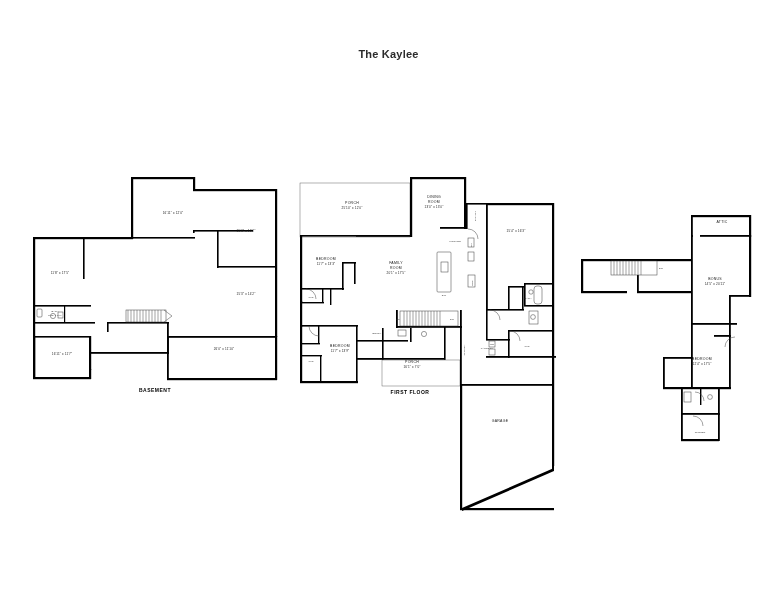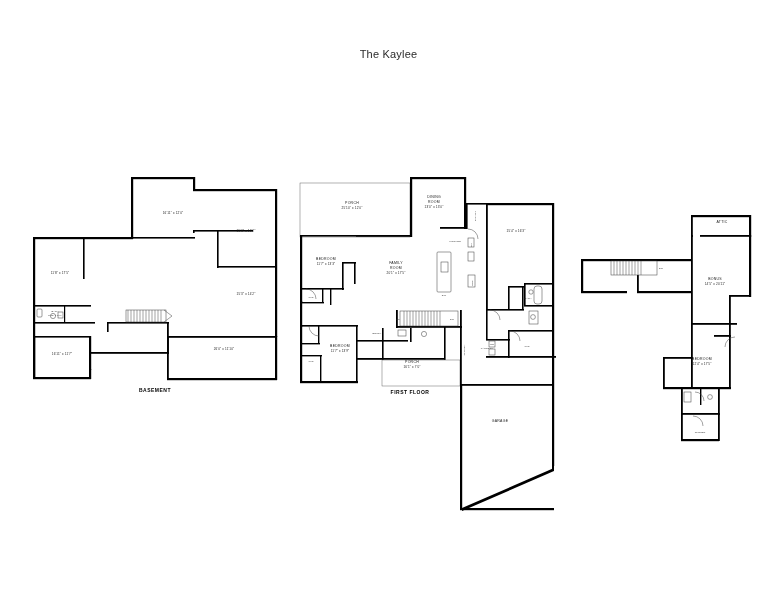--- a/index.html
+++ b/index.html
@@ -22,7 +22,7 @@
     width: 777px;
     text-align: center;
     font-size: 11px;
-    font-weight: 400;
+    font-weight: 700;
     color: #2b2b2b;
     letter-spacing: 0.2px;
   }

